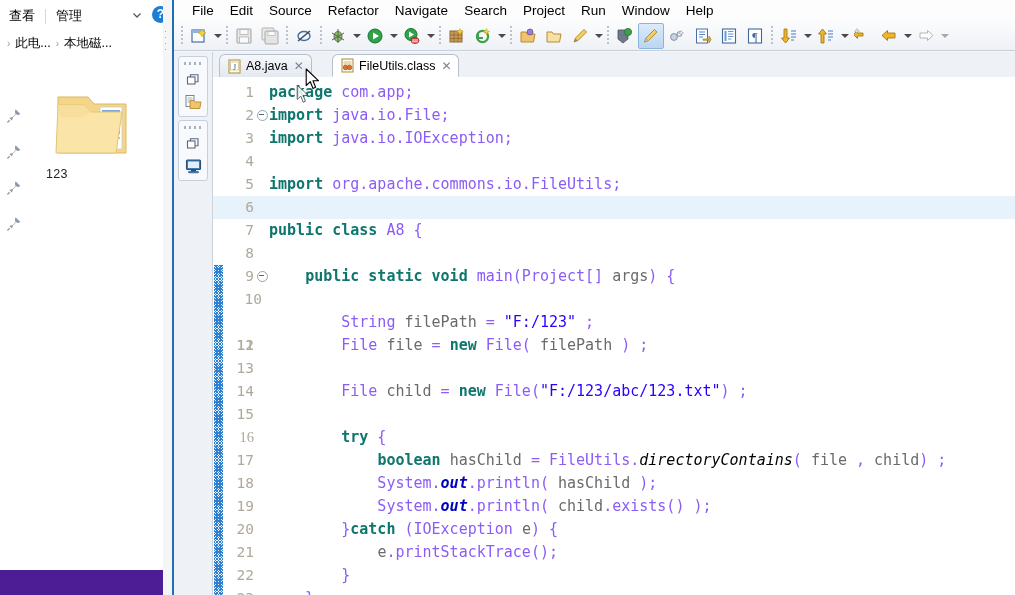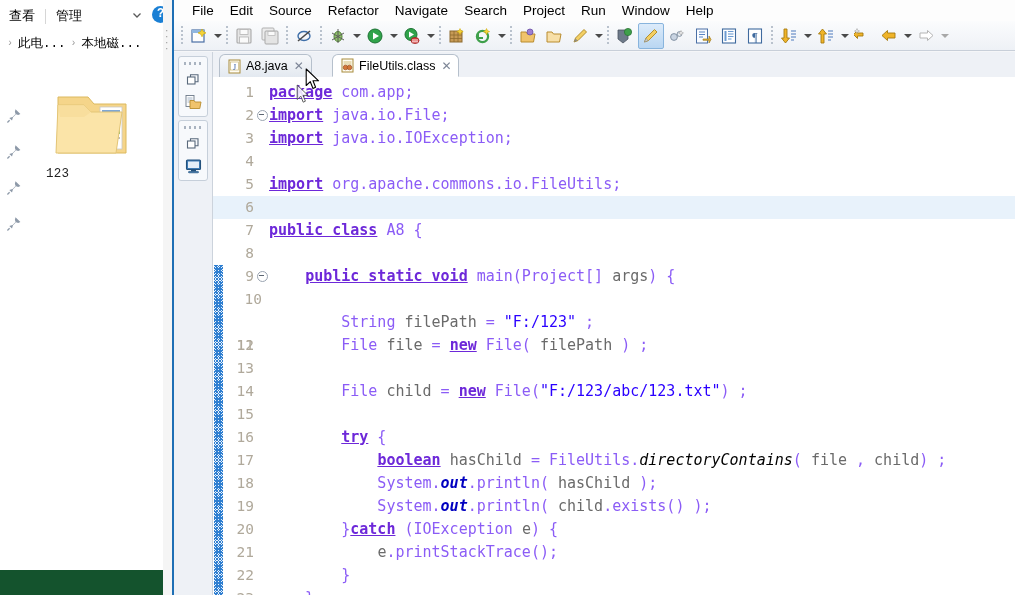--- a/index.html
+++ b/index.html
@@ -14,7 +14,7 @@
   
   .explorer{
     position:absolute;left:0;top:0;width:172px;height:595px;
-    background:#14532d;overflow:hidden;font-family:Liberation Mono, monospace;
+    background:#4c1d95;overflow:hidden;
   }
   .exp-ribbon{
     position:absolute;left:0;top:0;width:172px;height:30px;

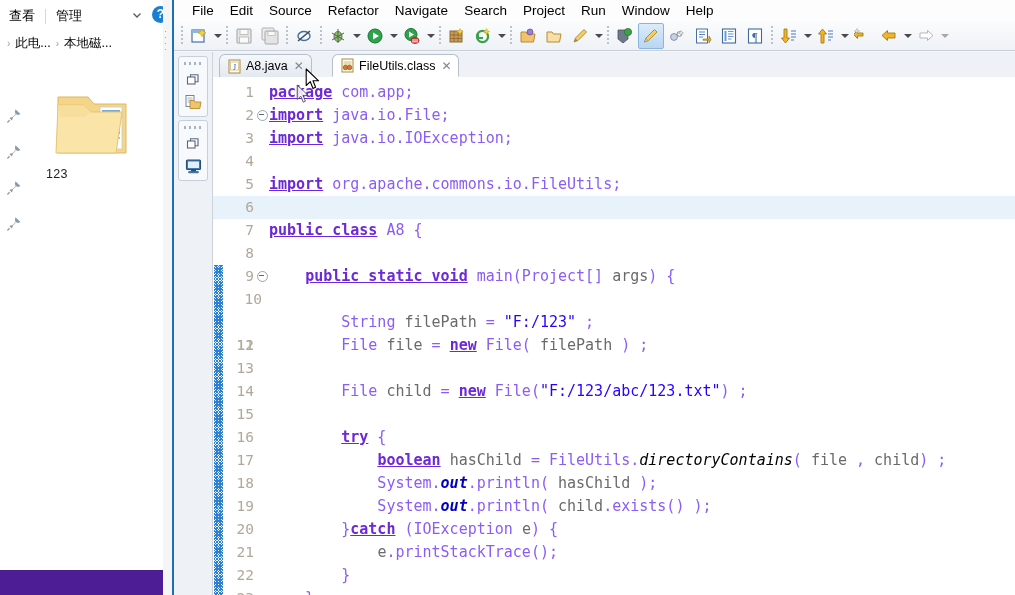--- a/index.html
+++ b/index.html
@@ -206,7 +206,7 @@
     position:absolute;left:56px;white-space:pre;
     font-family:"DejaVu Sans Mono",monospace;font-size:15px;color:#000;
   }
-  .kw{color:#6d28d9;font-weight:bold;text-decoration:underline;}
+  .kw{color:#0f766e;font-weight:bold;}
   .str{color:#2a00ff;}
   .lit{color:#8b5cf6;}
   .var{color:#6a6a6a;}

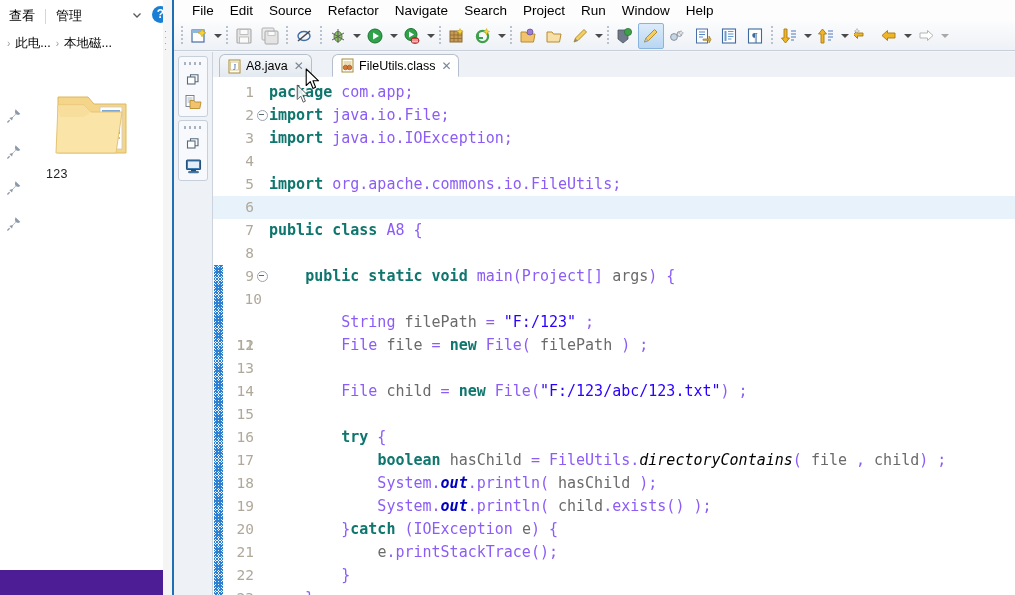--- a/index.html
+++ b/index.html
@@ -691,7 +691,7 @@
               <span class="src"></span>
             </div>
             <div class="cl" style="top: 349px;">
-              <span class="ln" style="top: 0px;">16</span>
+              <span class="ln" style="top: 0px; font-family: Liberation Serif, serif;">16</span>
               <span class="src"><span class="lit">        </span><span class="kw">try</span><span class="lit"> {</span></span>
             </div>
             <div class="cl" style="top: 372px;">

